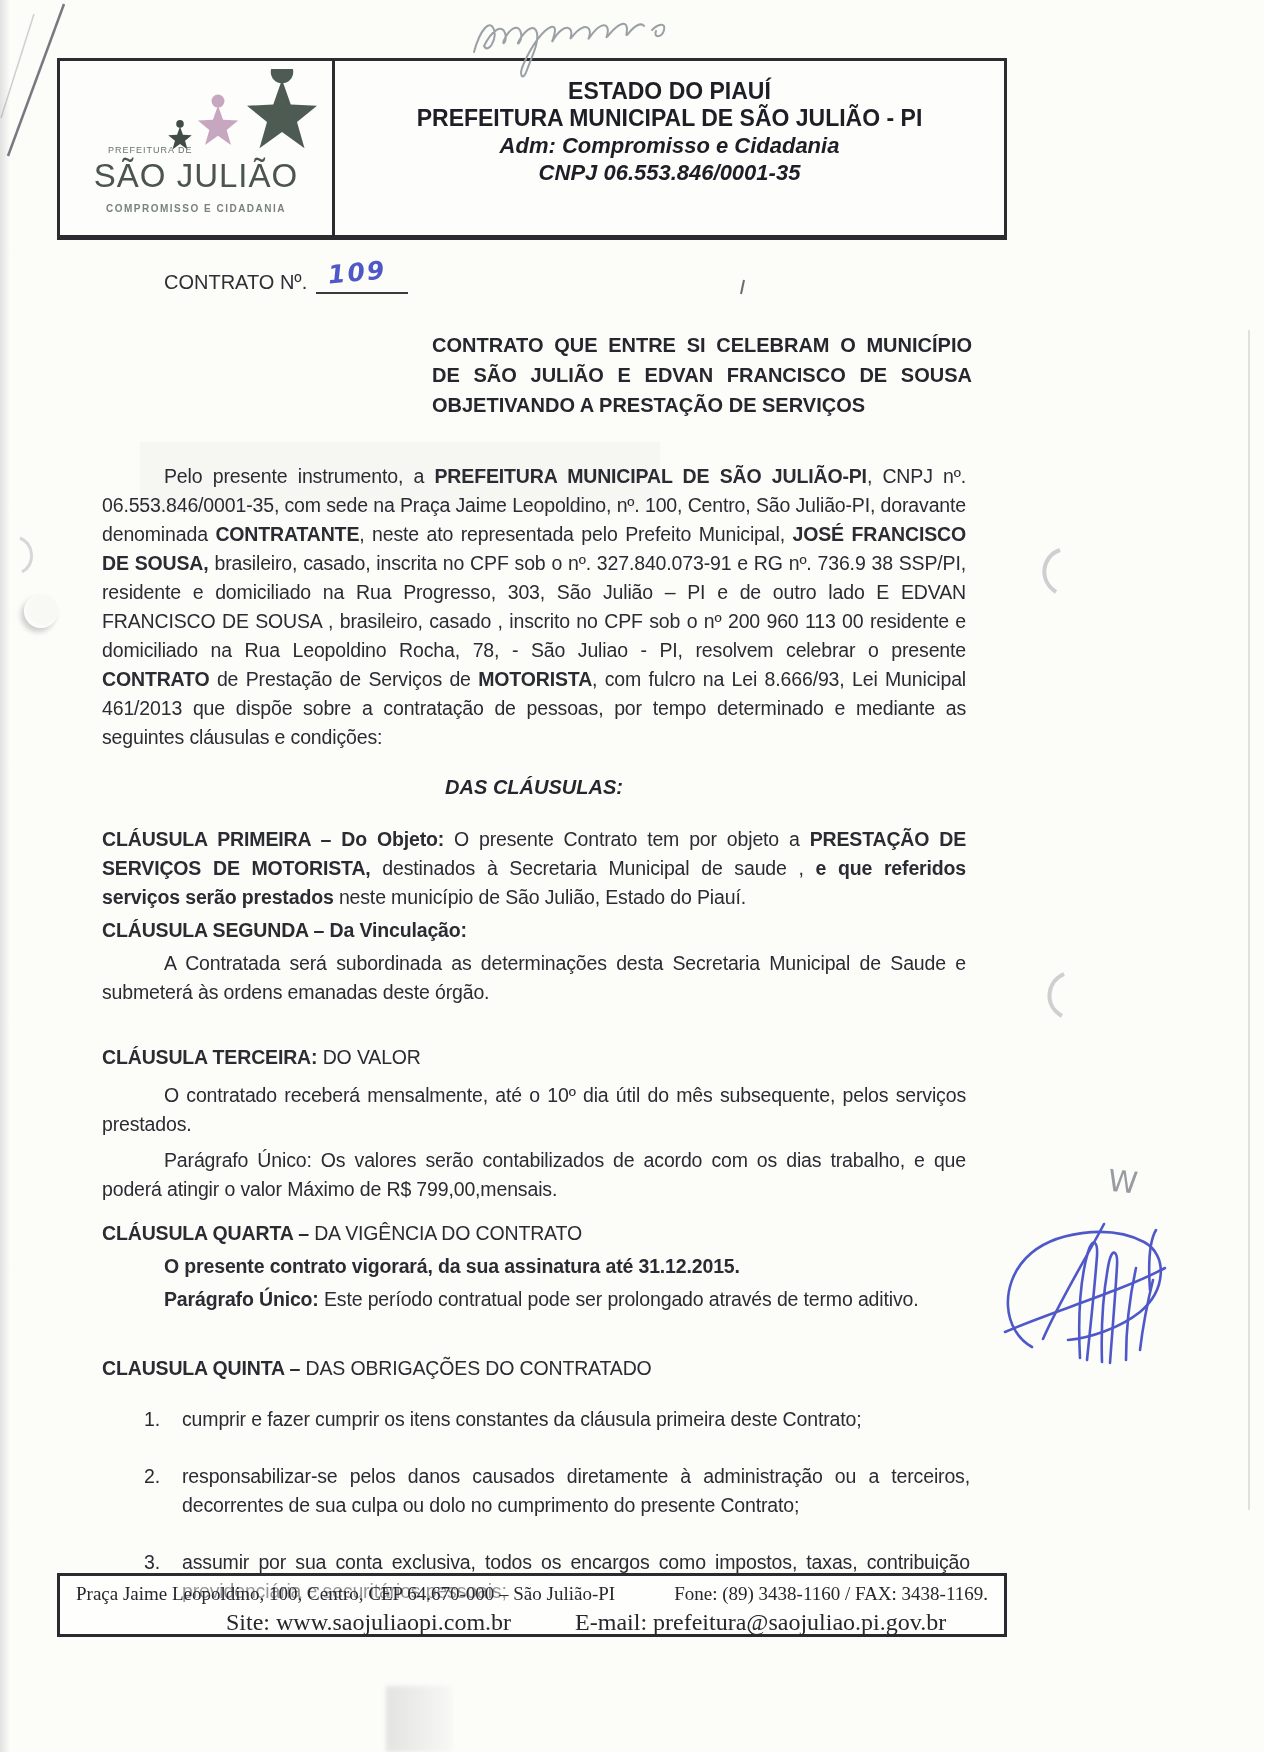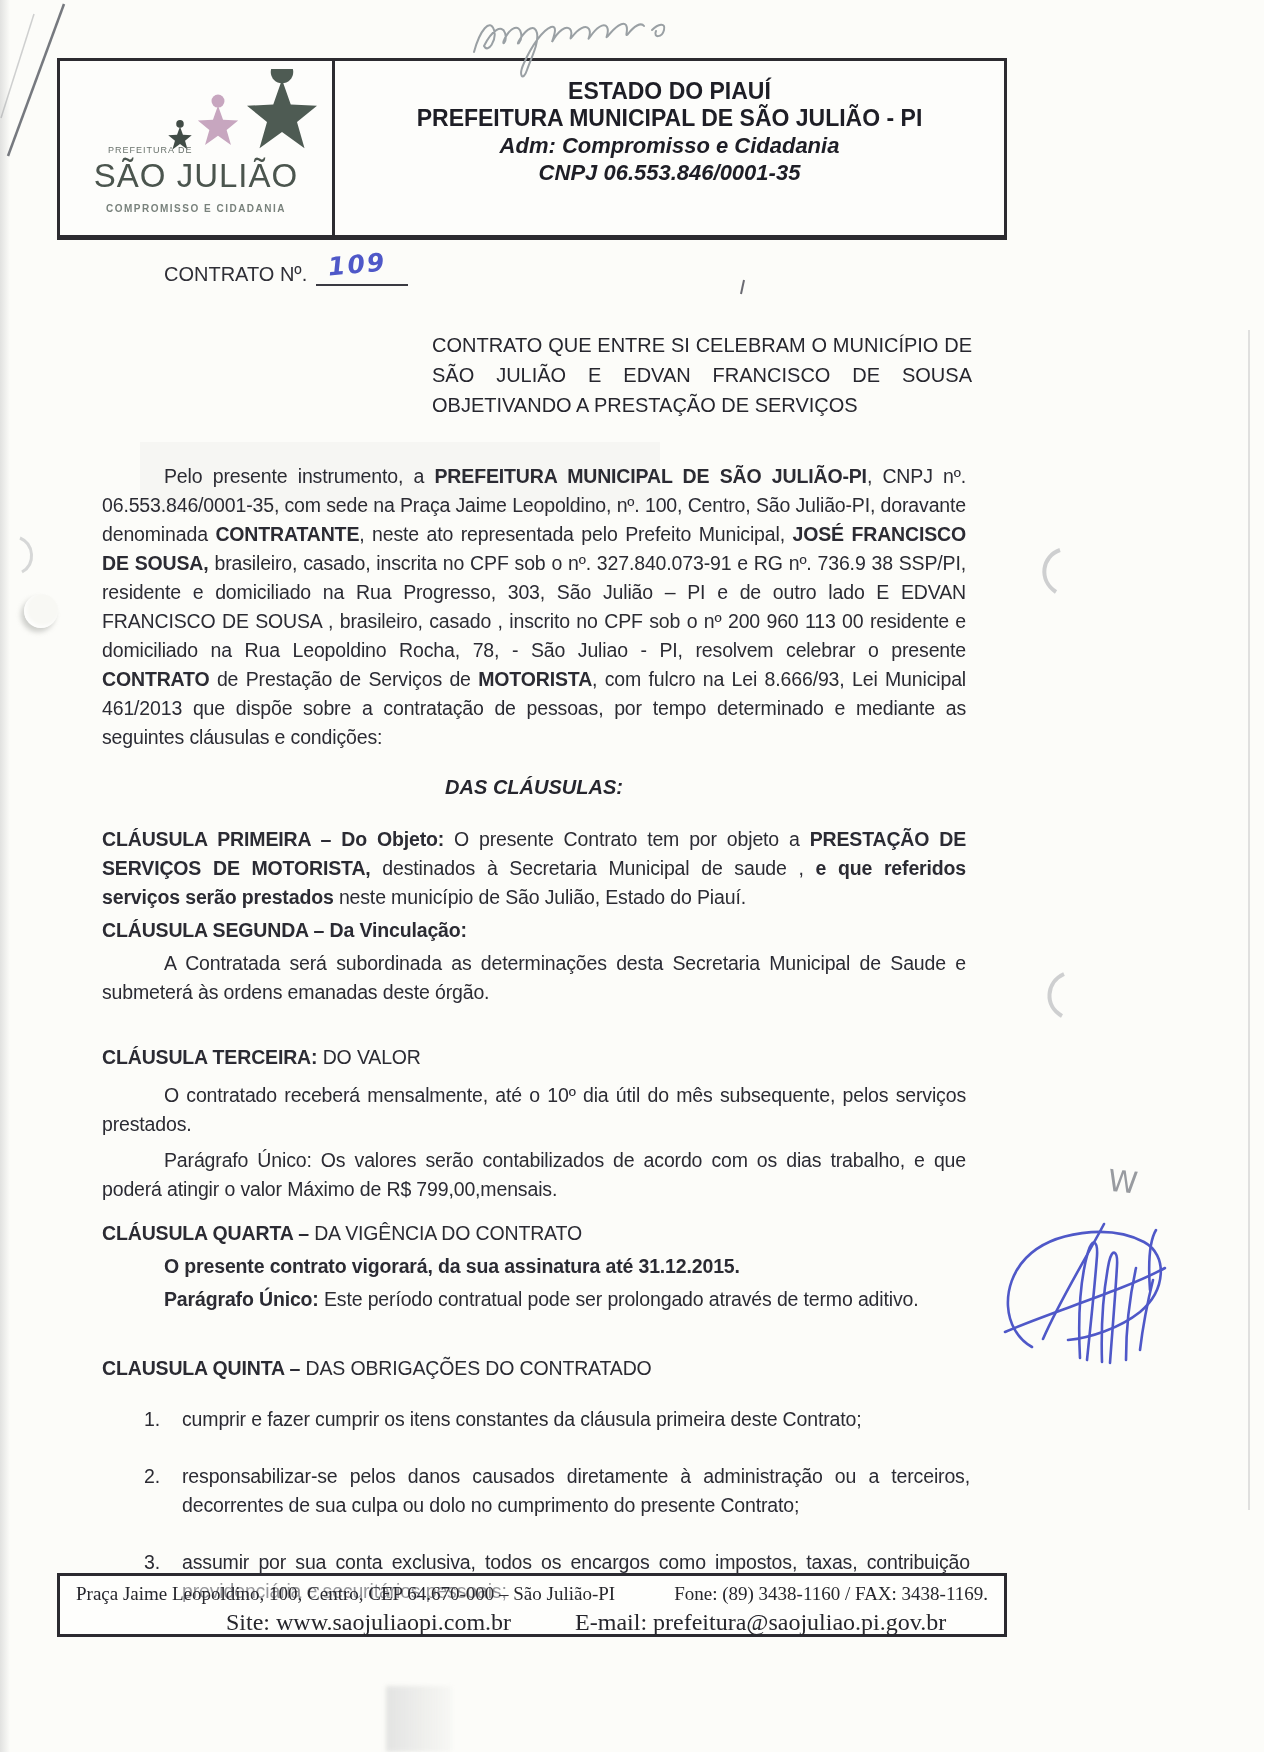--- a/index.html
+++ b/index.html
@@ -29,7 +29,7 @@
   .lh1{font-weight:700;font-size:23px;line-height:27px;}
   .lh2{font-weight:700;font-style:italic;font-size:22px;line-height:27px;}
   
-  .contract-line{position:absolute;left:98px;top:258px;width:872px;padding-left:66px;box-sizing:border-box;
+  .contract-line{position:absolute;left:98px;top:266px;width:872px;padding-left:66px;box-sizing:border-box;
                  font-size:20px;color:#2f2f37;display:flex;align-items:flex-end;white-space:pre;}
   .number-slot{display:inline-block;width:92px;height:26px;border-bottom:2px solid #3a3a42;
                margin:0 3px;position:relative;}

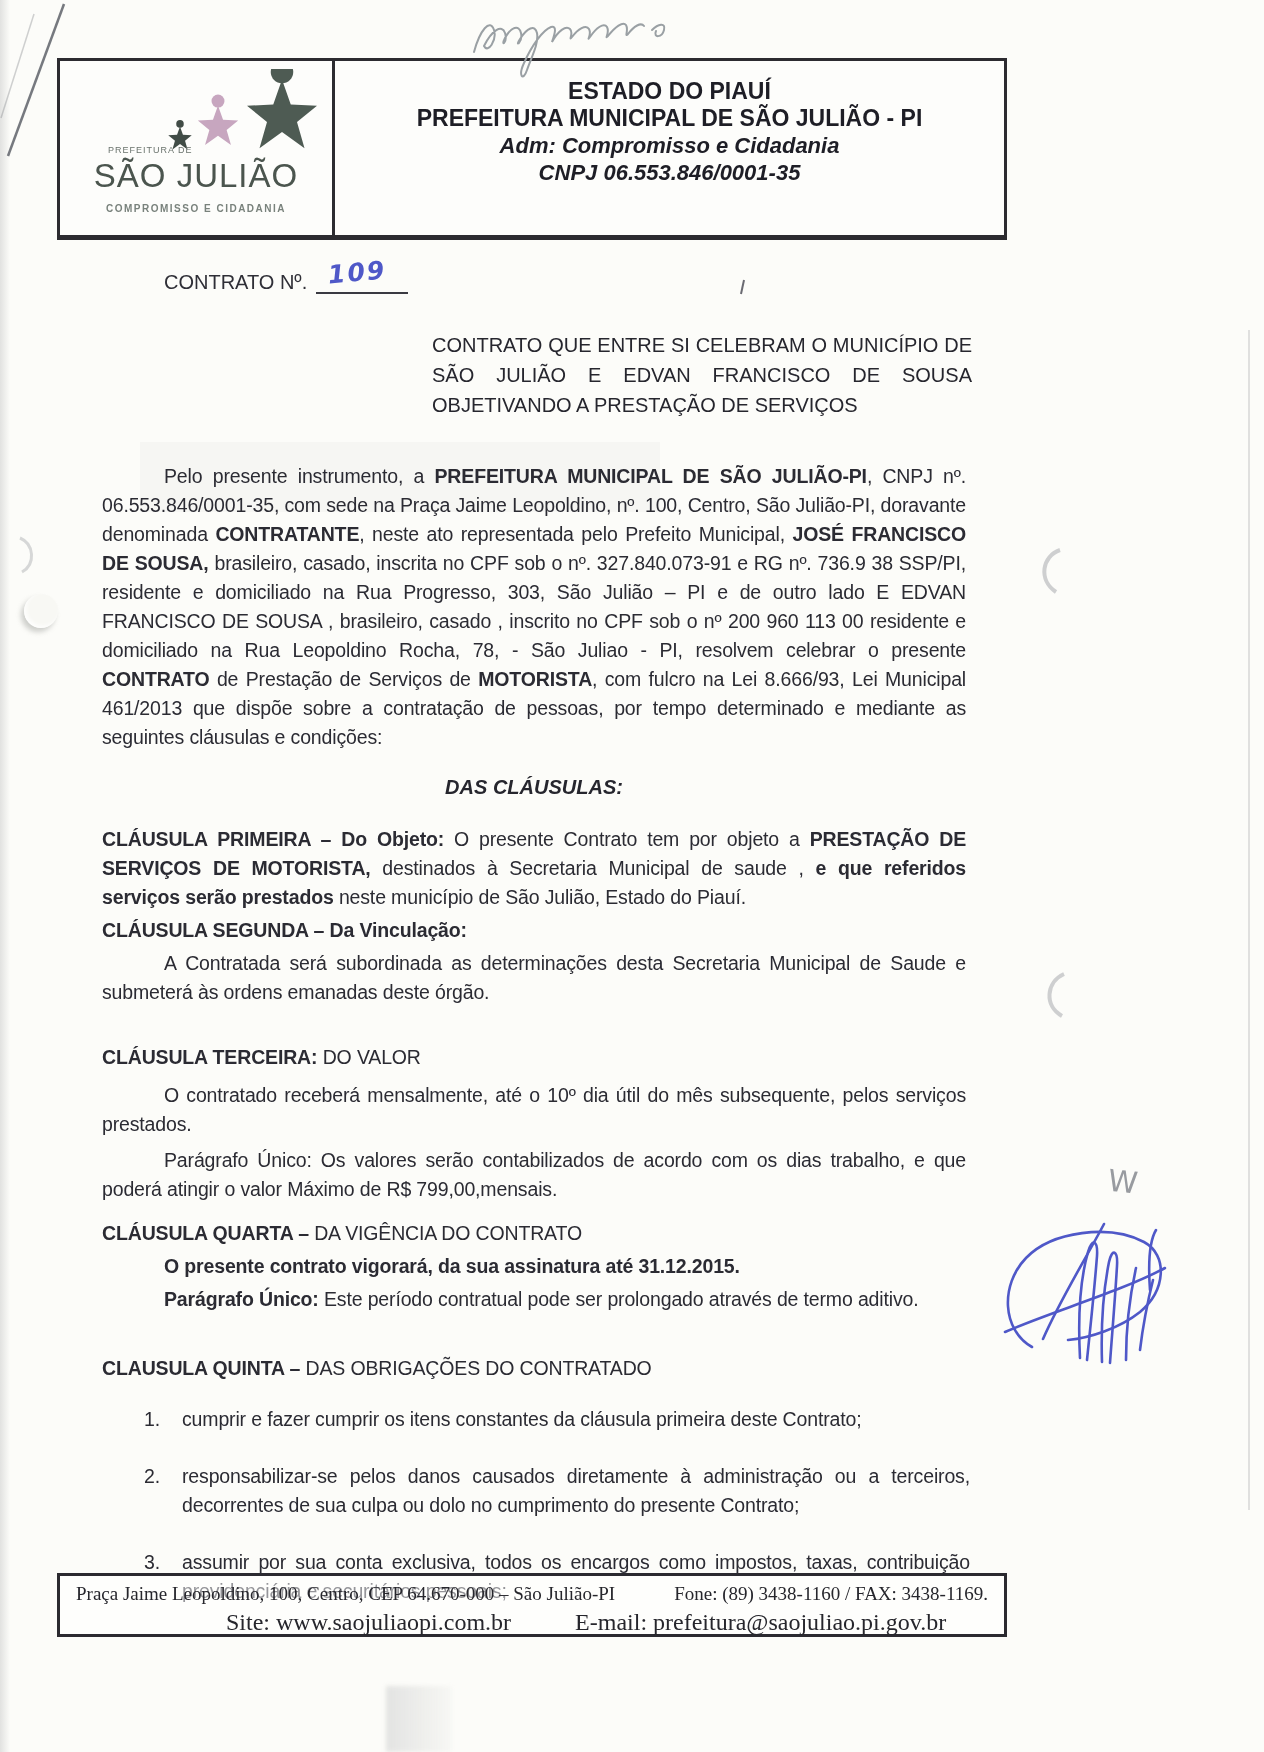--- a/index.html
+++ b/index.html
@@ -36,7 +36,7 @@
   .hw-number{position:absolute;left:12px;top:-8px;color:#4f58c8;font-size:25px;font-style:italic;
              font-weight:600;letter-spacing:2px;transform:rotate(-5deg);font-family:"DejaVu Sans",sans-serif;}
   
-  .subject{position:absolute;left:432px;top:330px;width:540px;font-weight:400;font-size:20px;
+  .subject{position:absolute;left:432px;top:330px;width:540px;font-weight:700;font-size:20px;
            line-height:30px;text-align:justify;color:#26262e;}
   
   .doc-flow{position:absolute;left:98px;top:458px;width:872px;}

